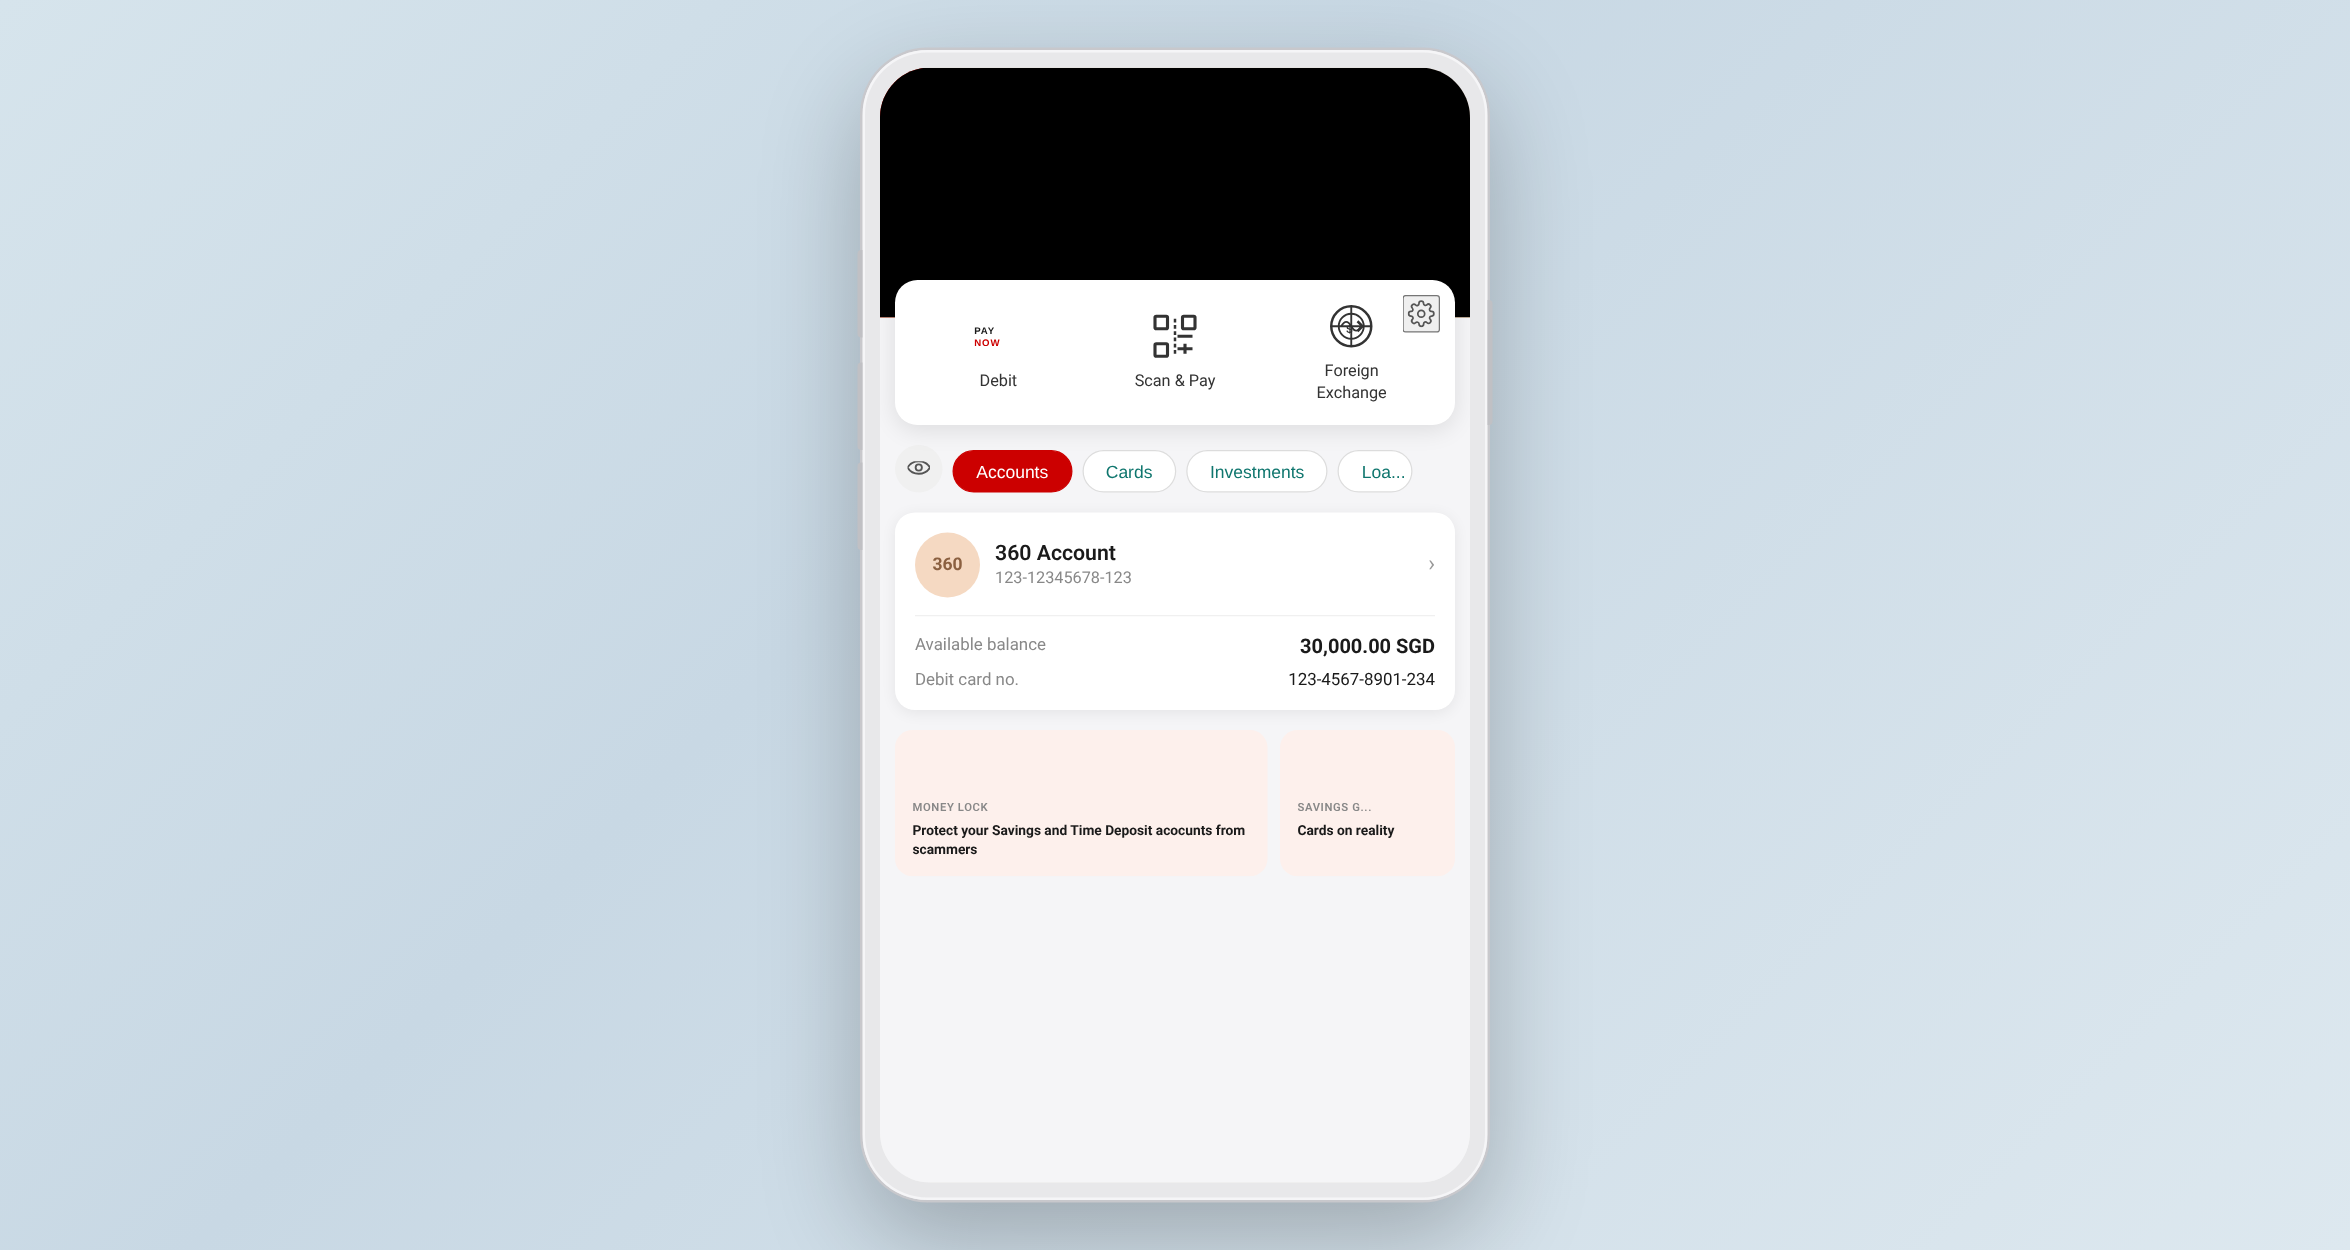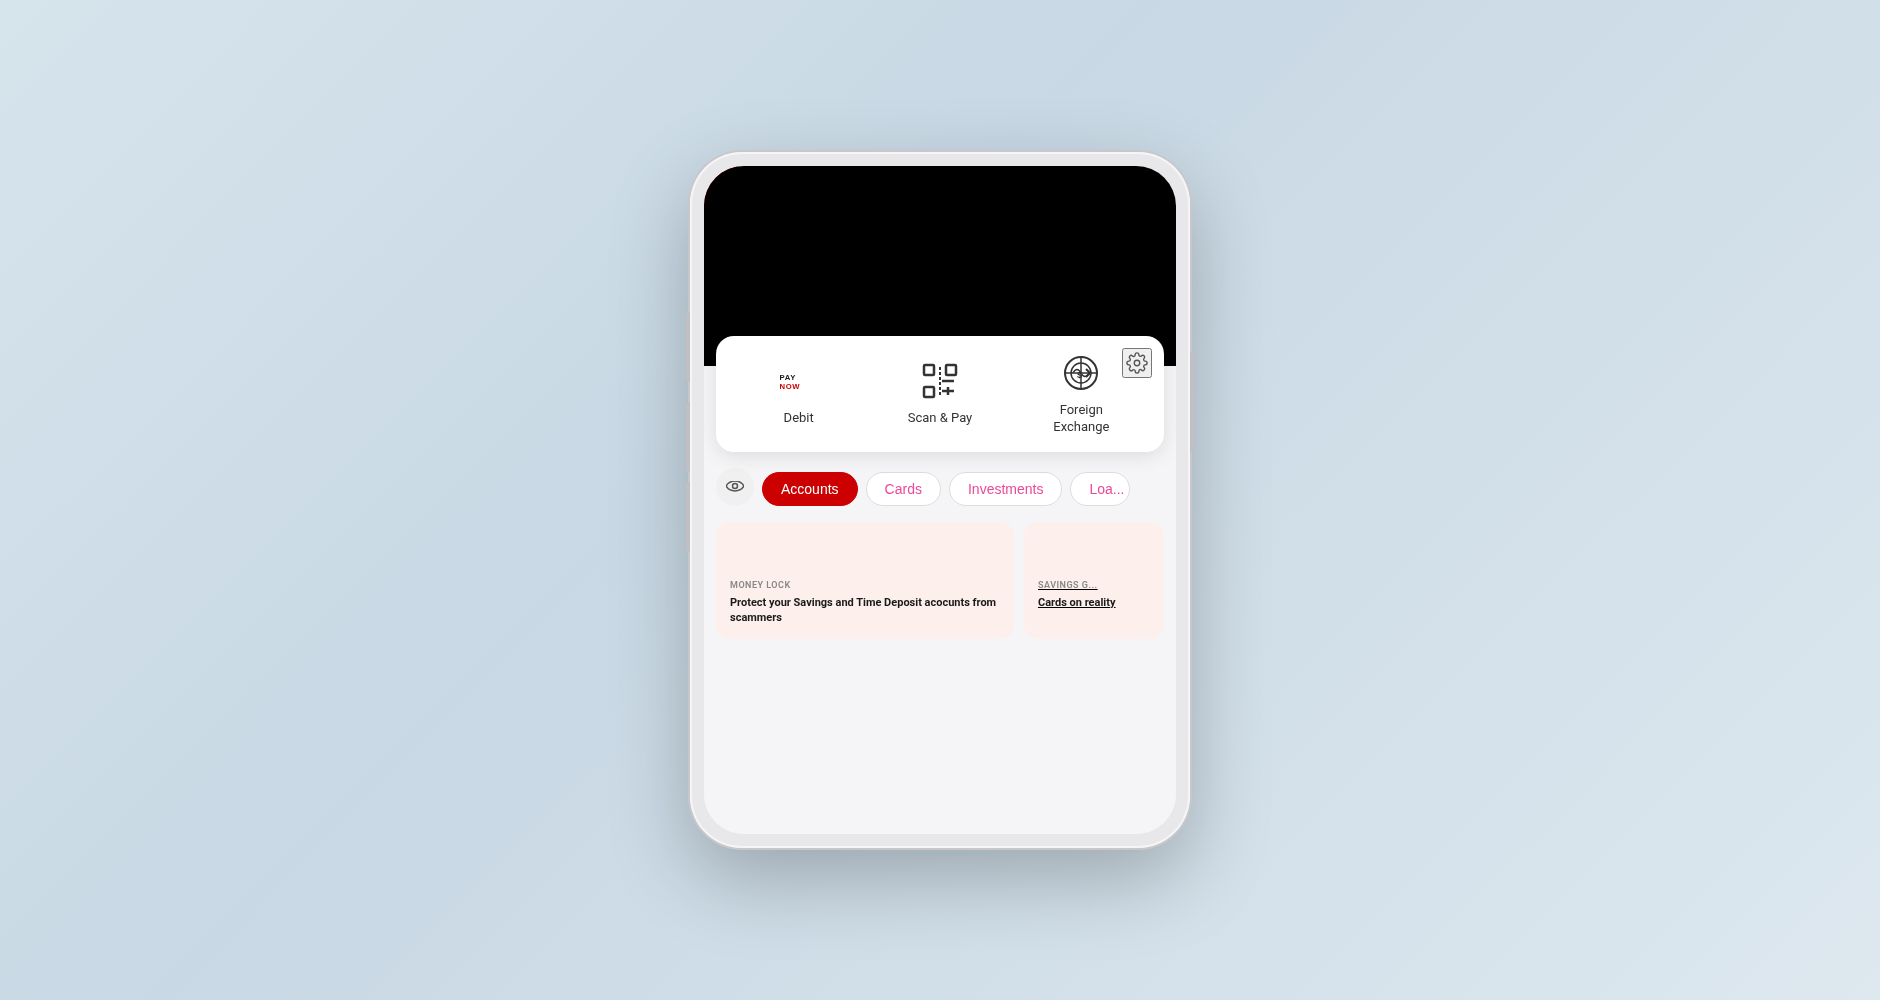--- a/index.html
+++ b/index.html
@@ -18,7 +18,7 @@
     .phone-wrapper {
       position: relative;
       width: 500px;
-      height: 696px;
+      height: 920px;
     }
 
     .phone-frame {

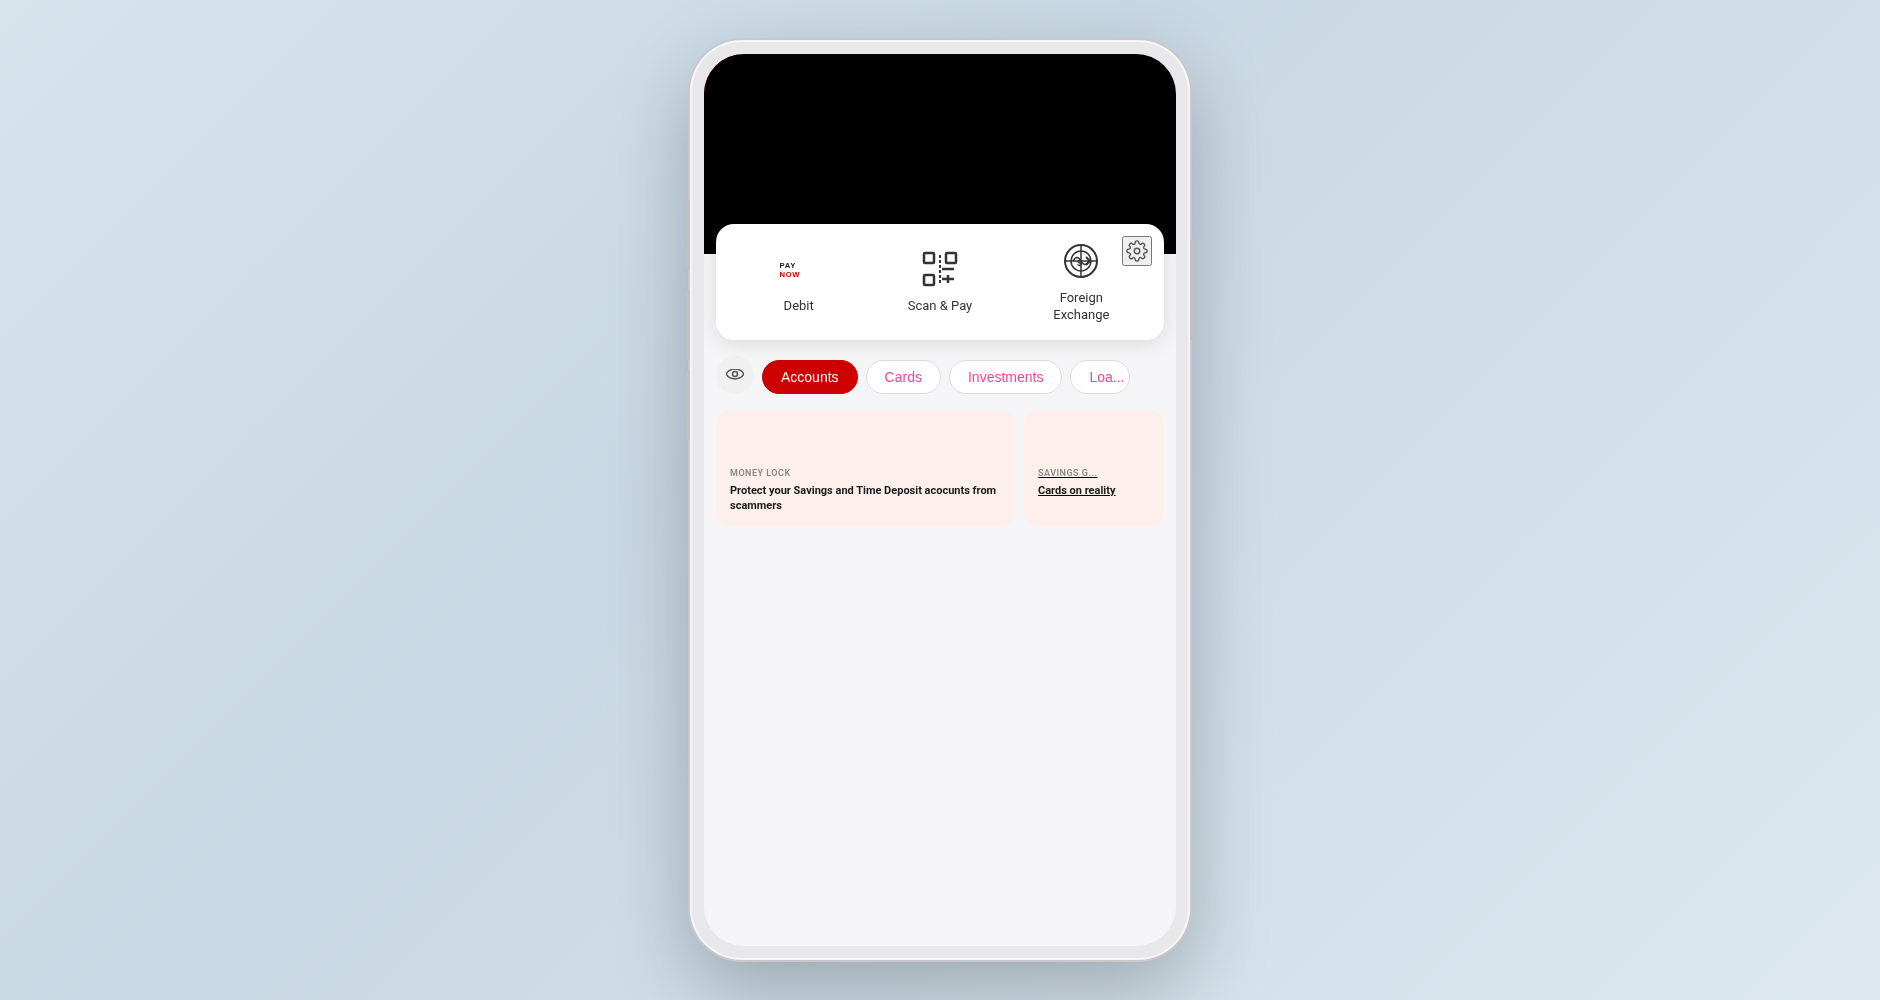--- a/index.html
+++ b/index.html
@@ -190,7 +190,7 @@
       background: white;
       font-size: 14px;
       font-weight: 500;
-      color: #ec4899;
+      color: #0f766e;
       cursor: pointer;
       white-space: nowrap;
     }

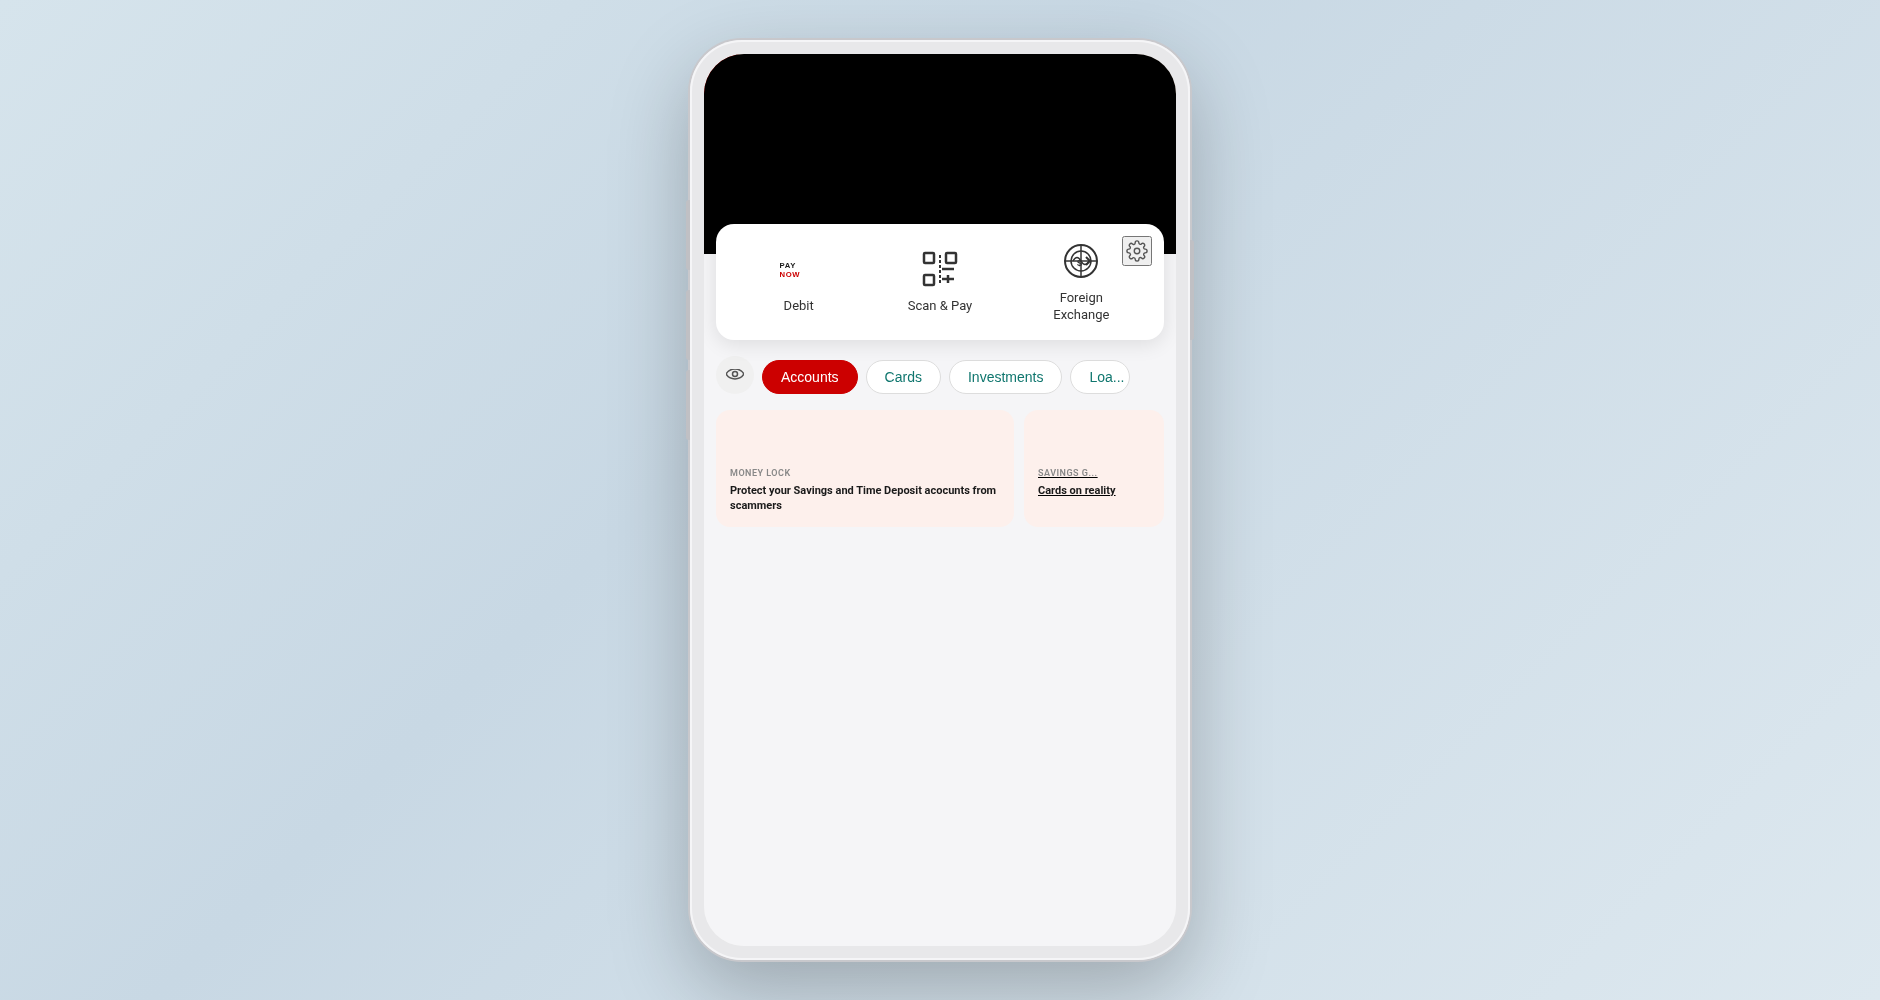--- a/index.html
+++ b/index.html
@@ -429,6 +429,26 @@
           </div>
         </div>
 
+        <div class="account-card">
+          <div class="account-header">
+            <div class="account-badge">360</div>
+            <div class="account-title-area">
+              <div class="account-name">360 Account</div>
+              <div class="account-number">123-12345678-123</div>
+            </div>
+            <div class="account-chevron">›</div>
+          </div>
+
+          <div class="account-detail-row">
+            <span class="detail-label">Available balance</span>
+            <span class="detail-value">30,000.00 SGD</span>
+          </div>
+
+          <div class="account-detail-row">
+            <span class="detail-label">Debit card no.</span>
+            <span class="detail-value card-no">123-4567-8901-234</span>
+          </div>
+        </div>
 
         <div class="promo-section">
           <div class="promo-card">

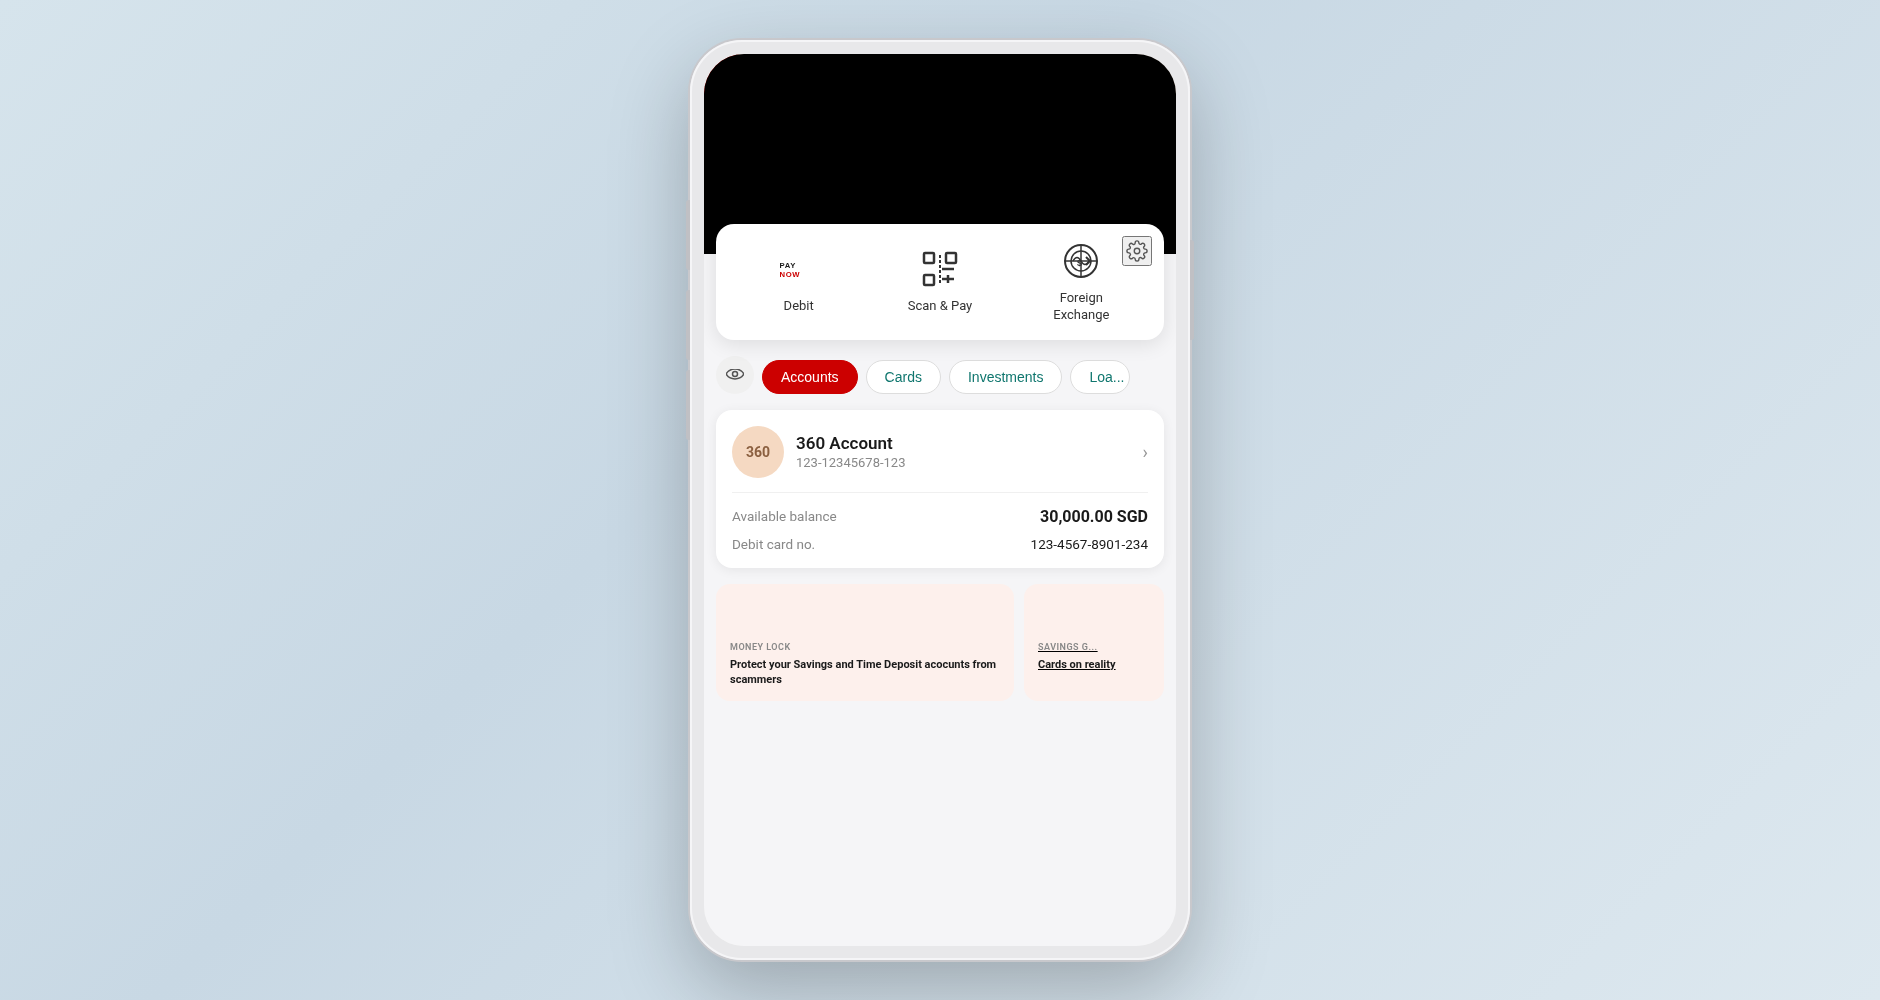--- a/index.html
+++ b/index.html
@@ -304,7 +304,6 @@
       padding: 14px;
       width: 140px;
       flex-shrink: 0;
-      text-decoration: underline;
     }
 
     .promo-tag {

